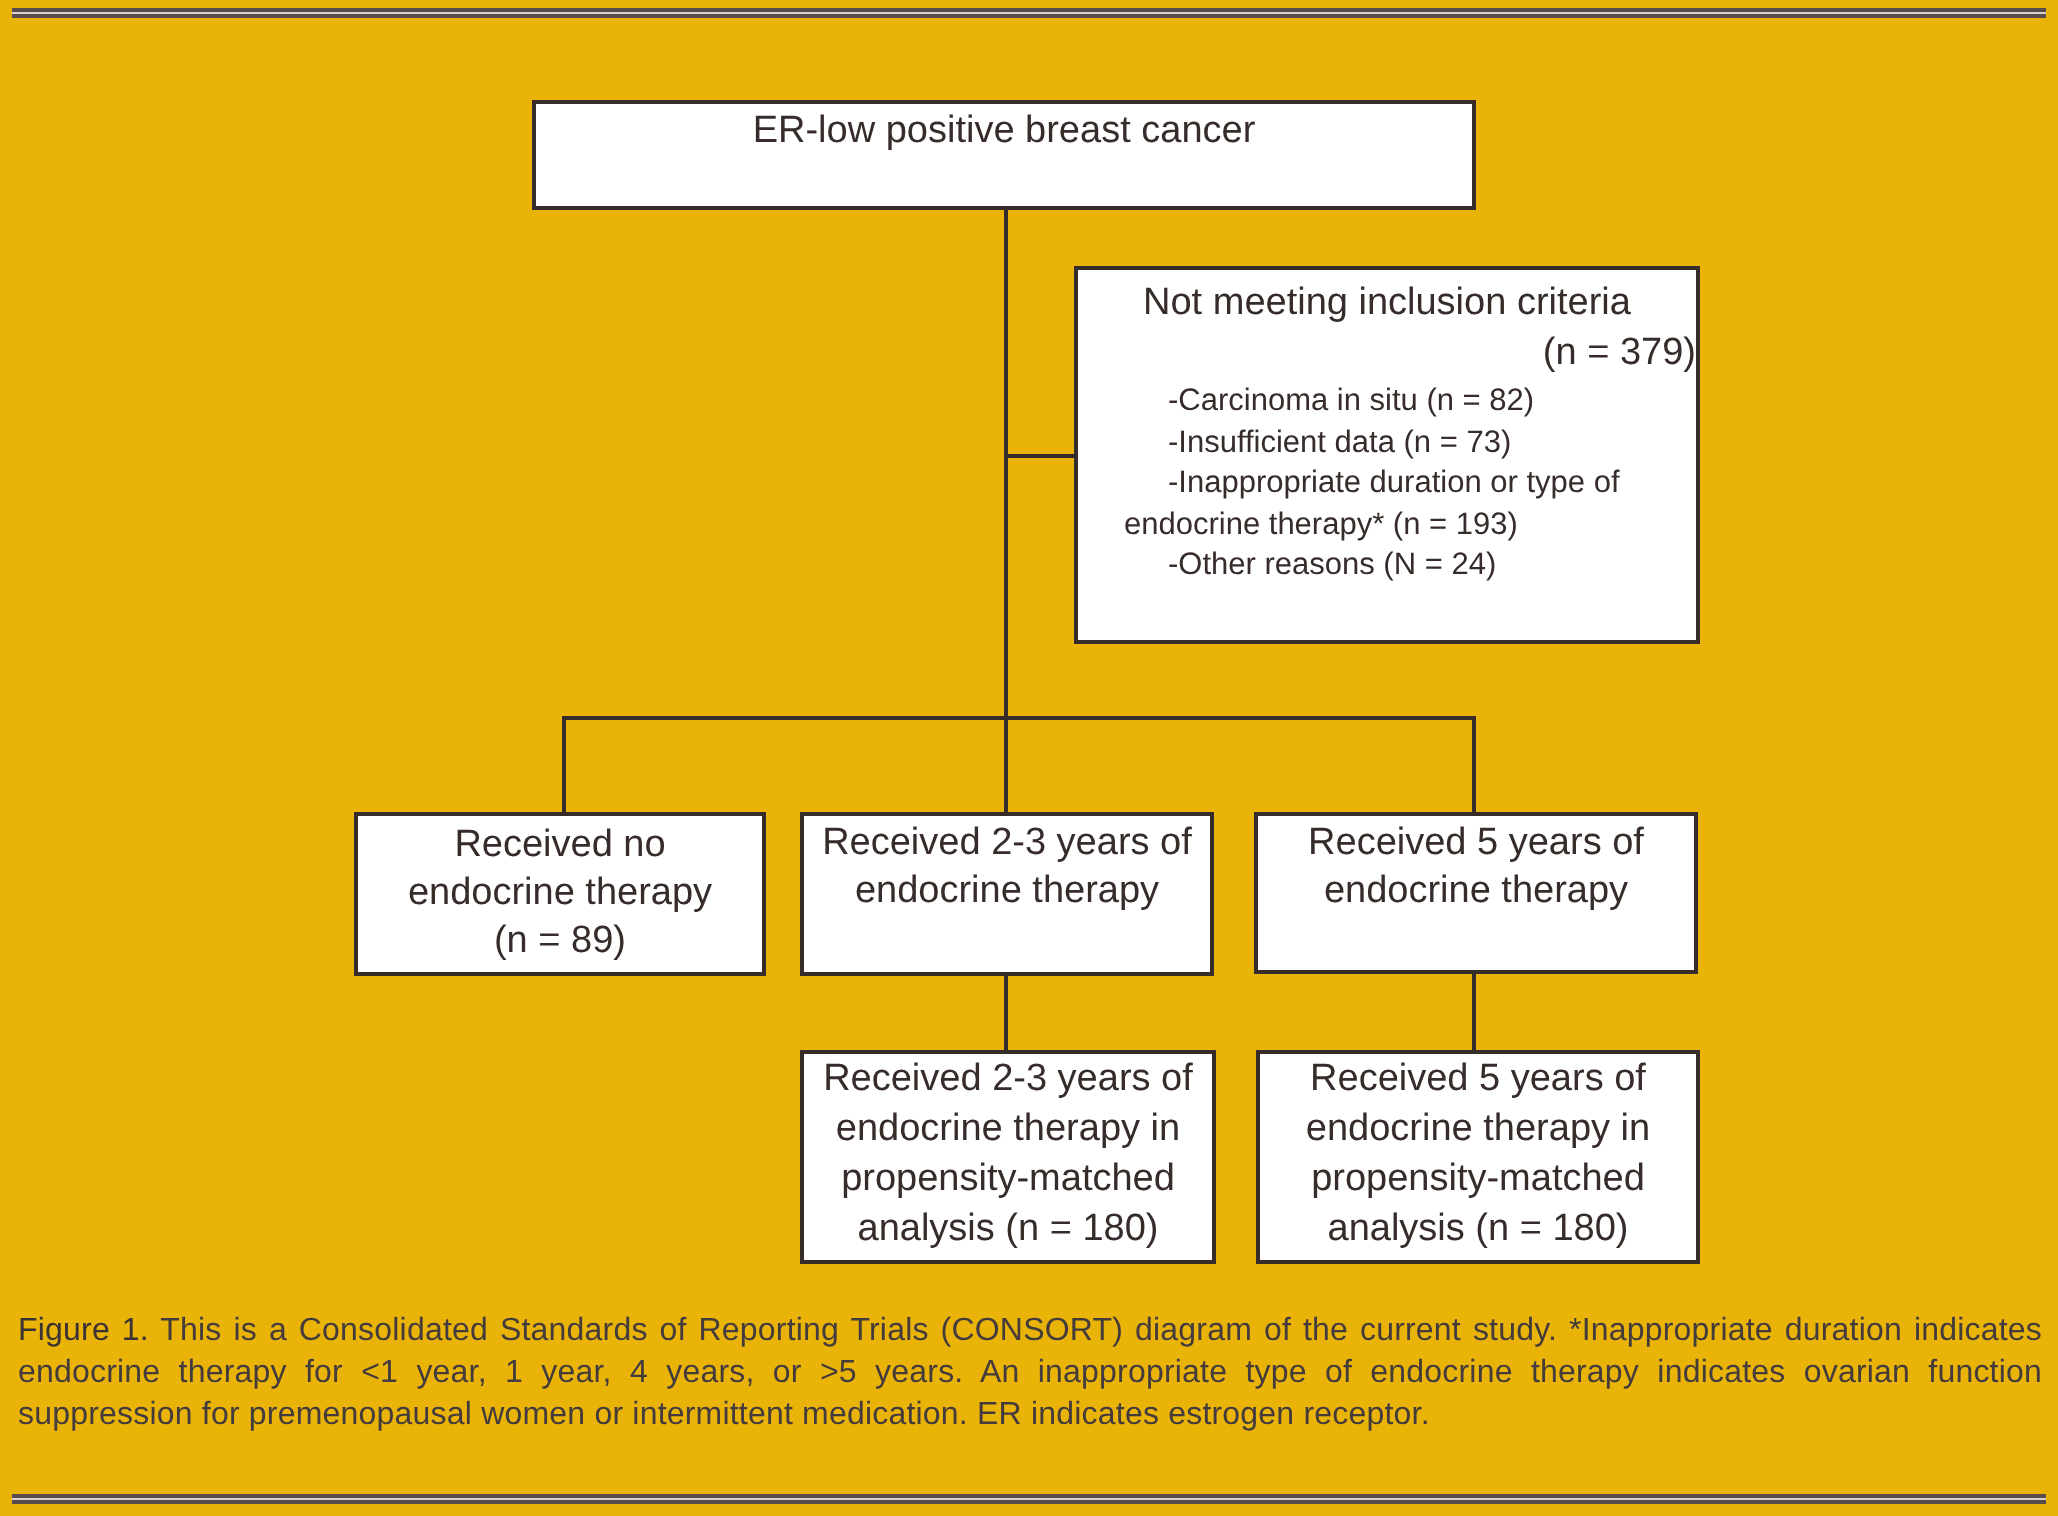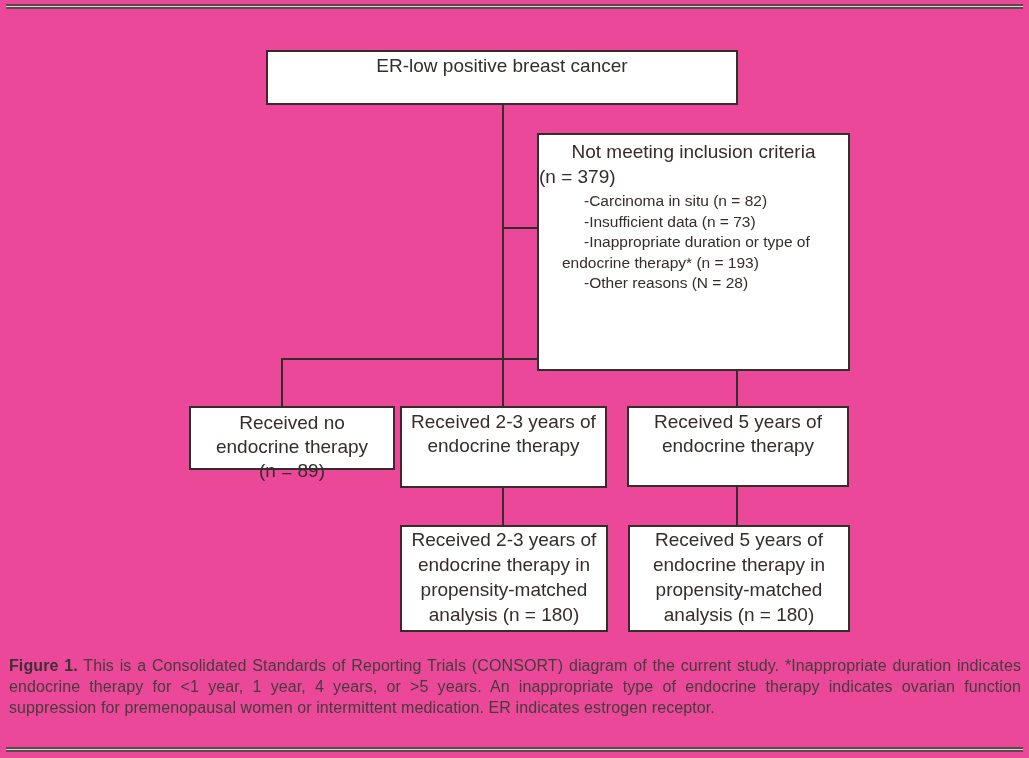--- a/index.html
+++ b/index.html
@@ -7,7 +7,7 @@
     position: relative;
     width: 1029px;
     height: 758px;
-    background: #ec4899;
+    background: #eab308;
     font-family: "Liberation Sans", sans-serif;
     color: #362c2a;
     overflow: hidden;

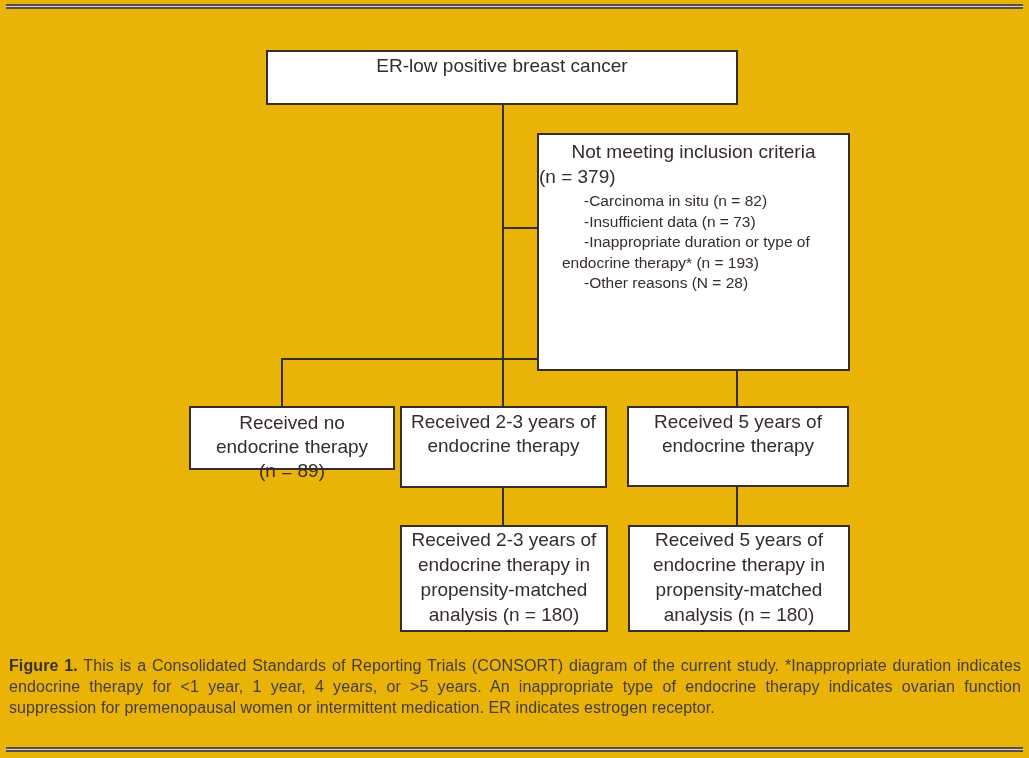--- a/index.html
+++ b/index.html
@@ -71,7 +71,7 @@
     <span class="ln">ER-low positive breast cancer</span>
   </div>
 
-  <div class="fc-box" style="left:537px; top:133px; width:313px; height:238px;">
+  <div class="fc-box" style="left:537px; top:133px; width:313px; height:189px;">
     <div class="excl-title">Not meeting inclusion criteria</div>
     <div class="excl-sub">(n = 379)</div>
     <div class="excl-items">

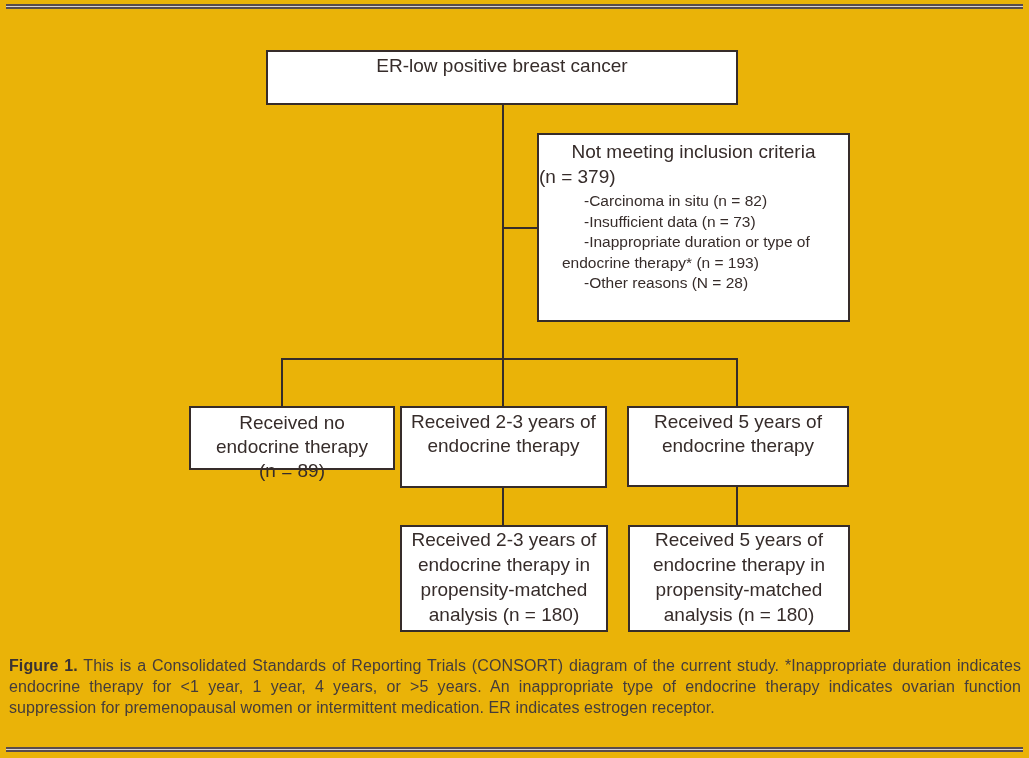--- a/index.html
+++ b/index.html
@@ -34,7 +34,7 @@
     background: #362c2a;
   }
   .excl-title { font-size: 19px; line-height: 25px; text-align: center; padding-top: 4px; }
-  .excl-sub   { font-size: 19px; line-height: 25px; text-align: left; }
+  .excl-sub   { font-size: 19px; line-height: 25px; text-align: right; }
   .excl-items { text-align: left; font-size: 15.5px; line-height: 20.5px; padding: 2px 10px 0 8px; }
   .excl-items .item { text-indent: 22px; margin-left: 15px; }
   .caption {

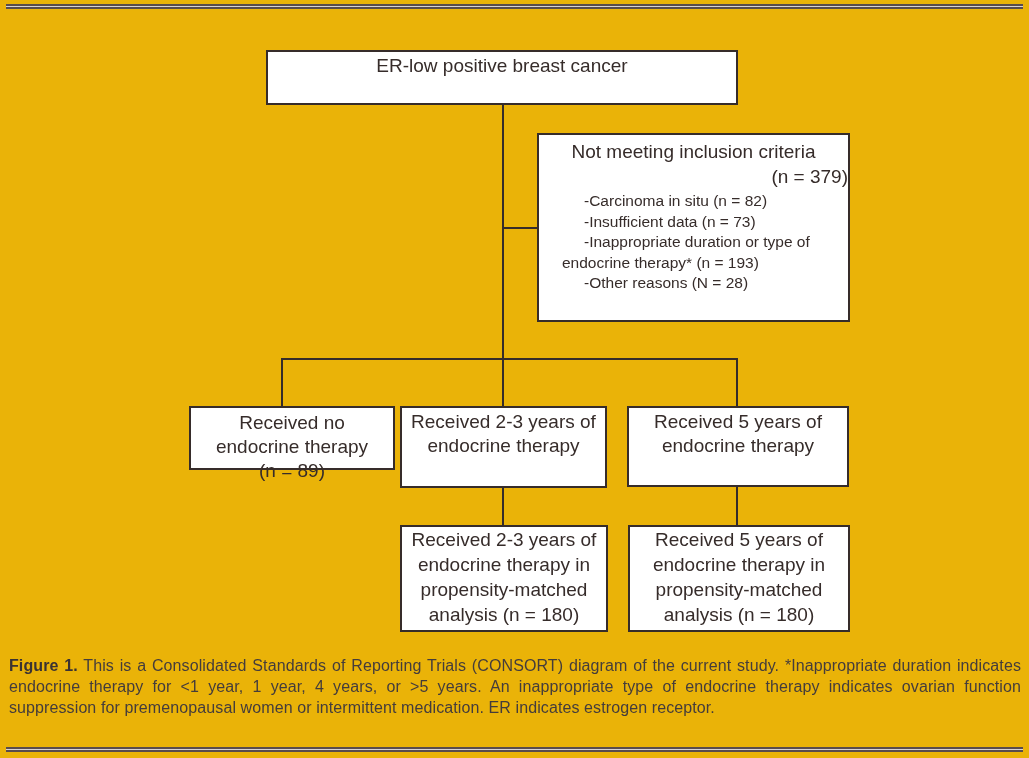--- a/index.html
+++ b/index.html
@@ -78,7 +78,7 @@
       <div class="item">-Carcinoma in situ (n = 82)</div>
       <div class="item">-Insufficient data (n = 73)</div>
       <div class="item">-Inappropriate duration or type of endocrine therapy* (n = 193)</div>
-      <div class="item">-Other reasons (N = 28)</div>
+      <div class="item">-Other reasons (N = 24)</div>
     </div>
   </div>
 

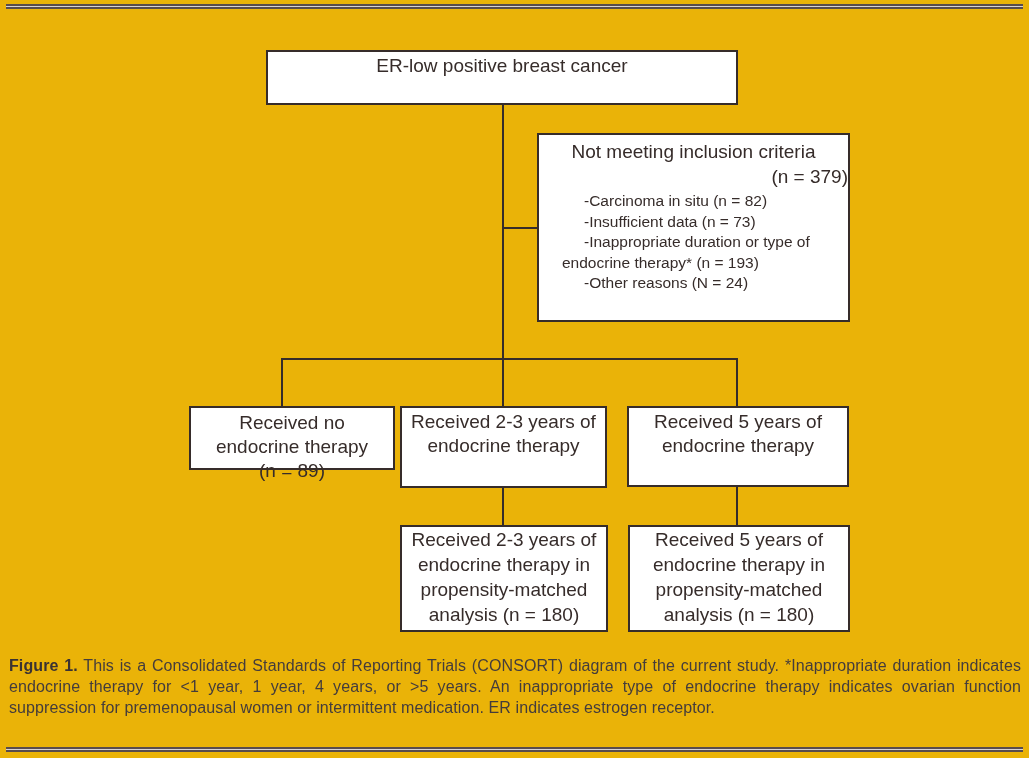--- a/index.html
+++ b/index.html
@@ -82,7 +82,7 @@
     </div>
   </div>
 
-  <div class="fc-box" style="left:177px; top:406px; width:206px; height:64px; padding-top:3px;margin-left:12px;">
+  <div class="fc-box" style="left:177px; top:406px; width:206px; height:82px; padding-top:3px;">
     <span class="ln">Received no</span>
     <span class="ln">endocrine therapy</span>
     <span class="ln">(n = 89)</span>

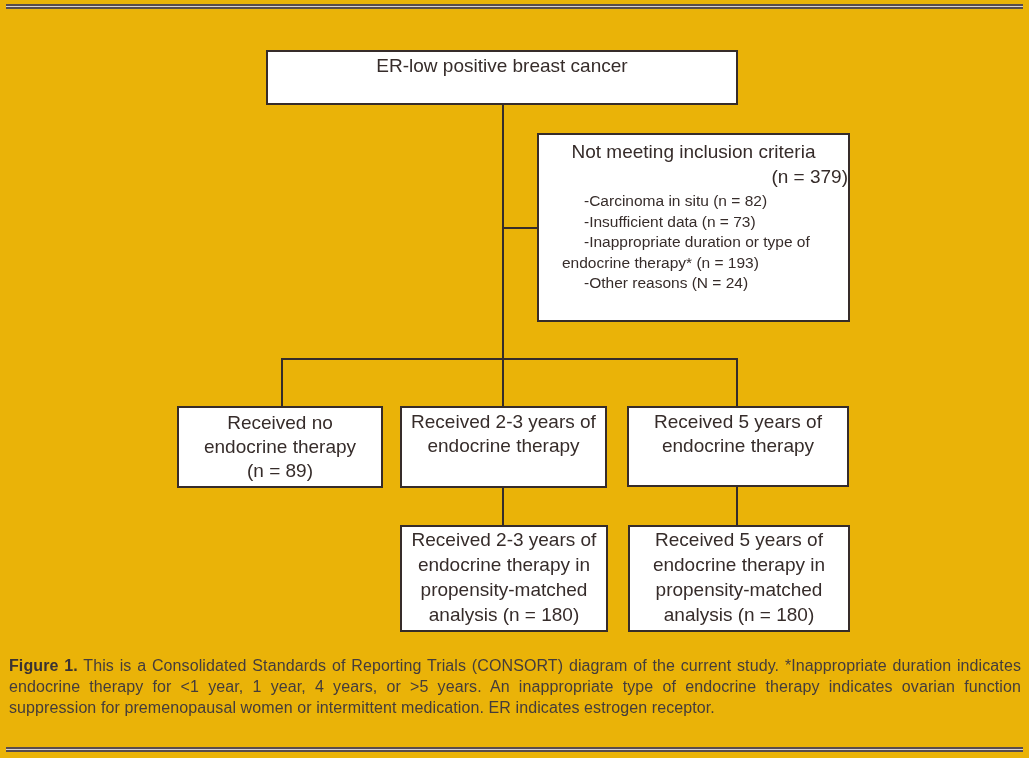--- a/index.html
+++ b/index.html
@@ -48,7 +48,7 @@
     text-align: justify;
     letter-spacing: 0.1px;
   }
-  .caption .fig-label { font-weight: bold; color: #3a3233; }
+  .caption .fig-label { font-weight: normal; color: #3a3233; }
   .arm-mid { padding-top: 2px; }
 </style>
 </head>

